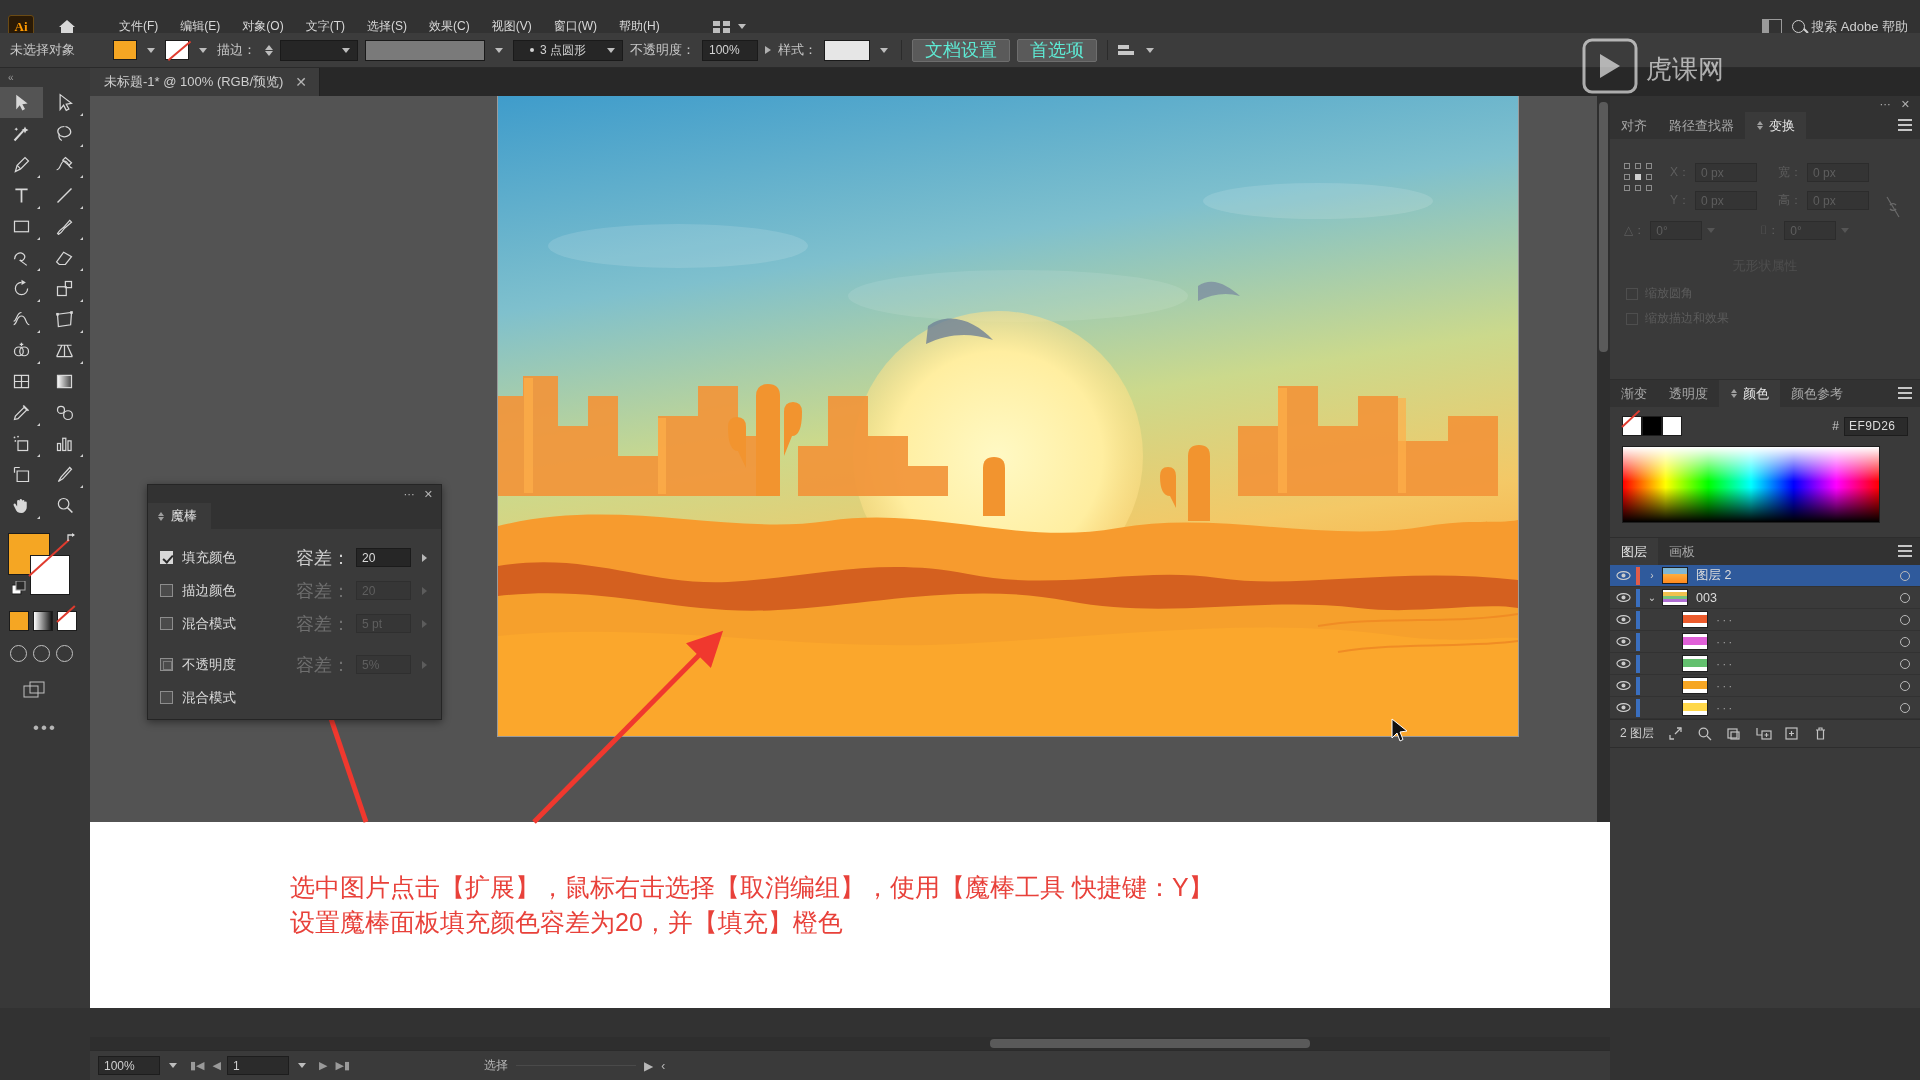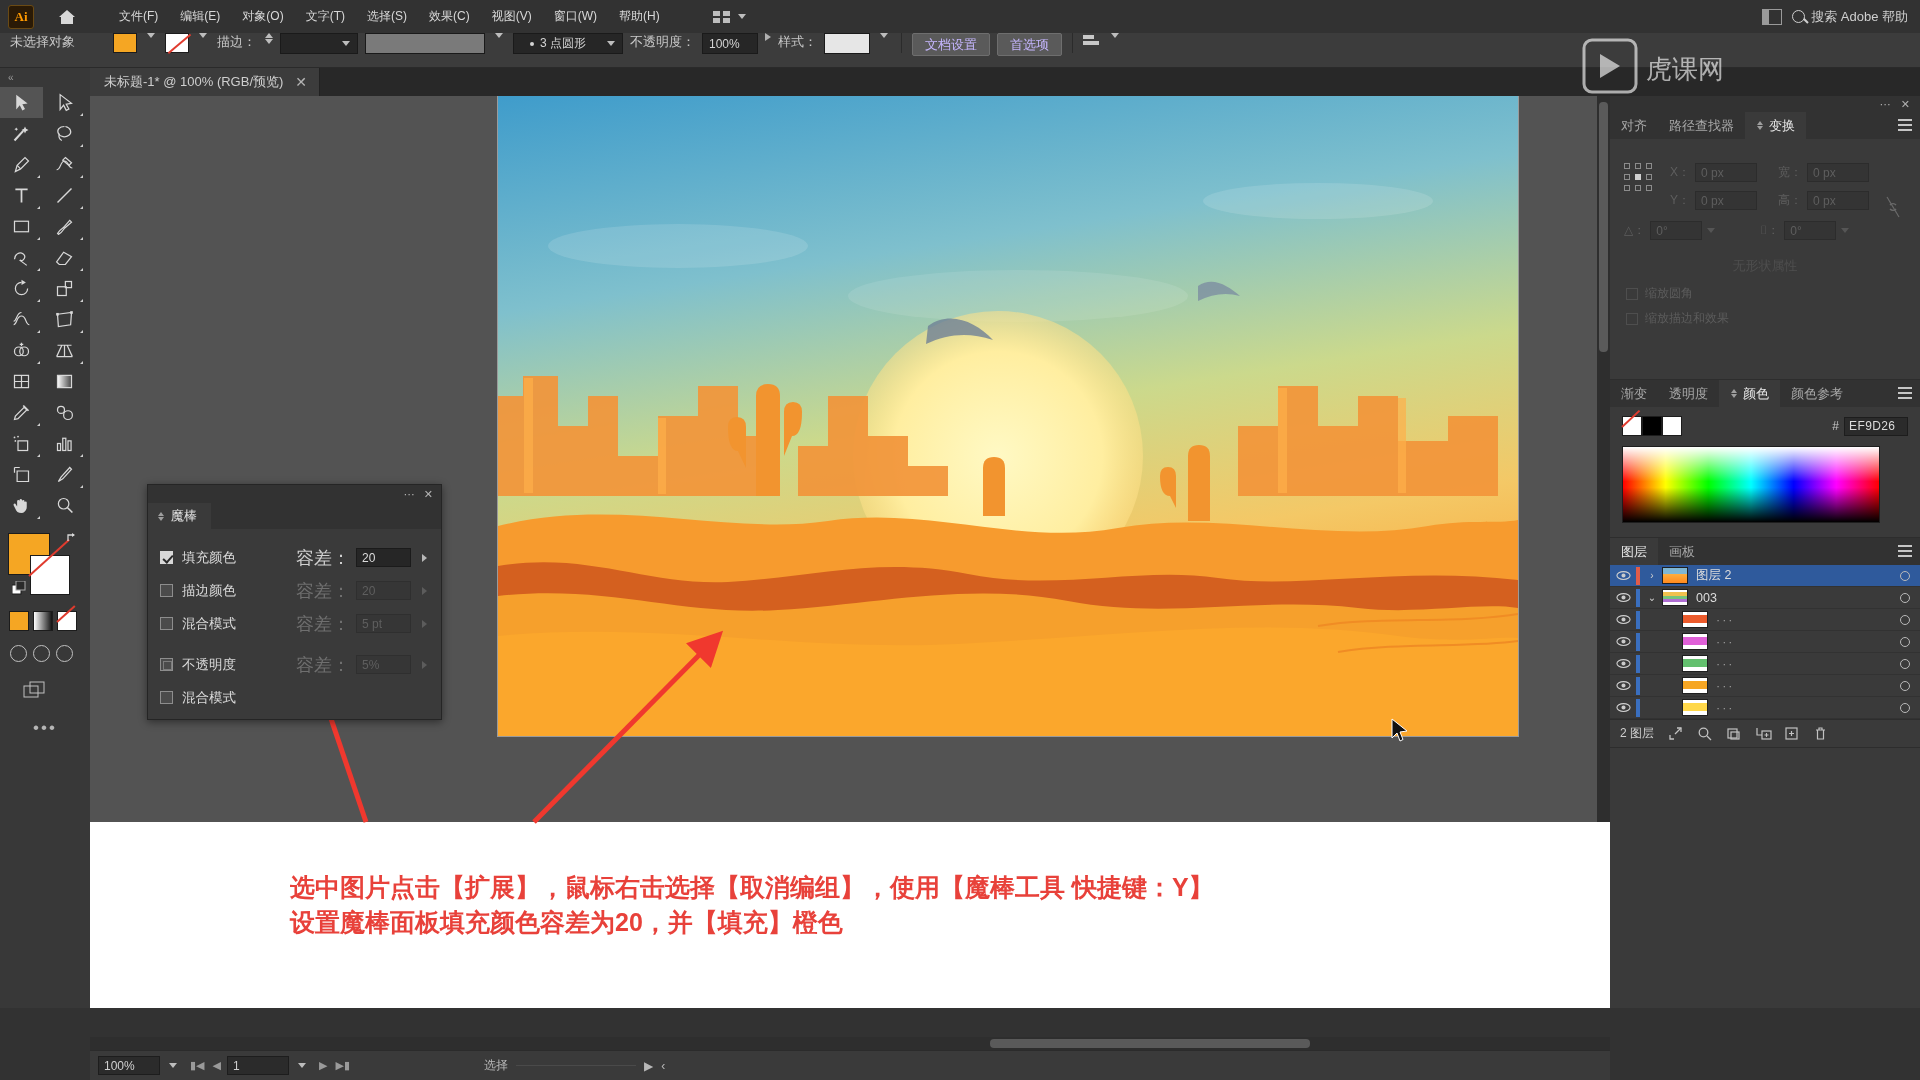--- a/index.html
+++ b/index.html
@@ -15,7 +15,7 @@
 
   
   .menubar {
-    position:absolute; left:0; top:0; width:1920px; height:33px;
+    position:absolute; left:0; top:10px; width:1920px; height:33px;
     background:#323232; display:flex; align-items:center;
   }
   .ai-logo {

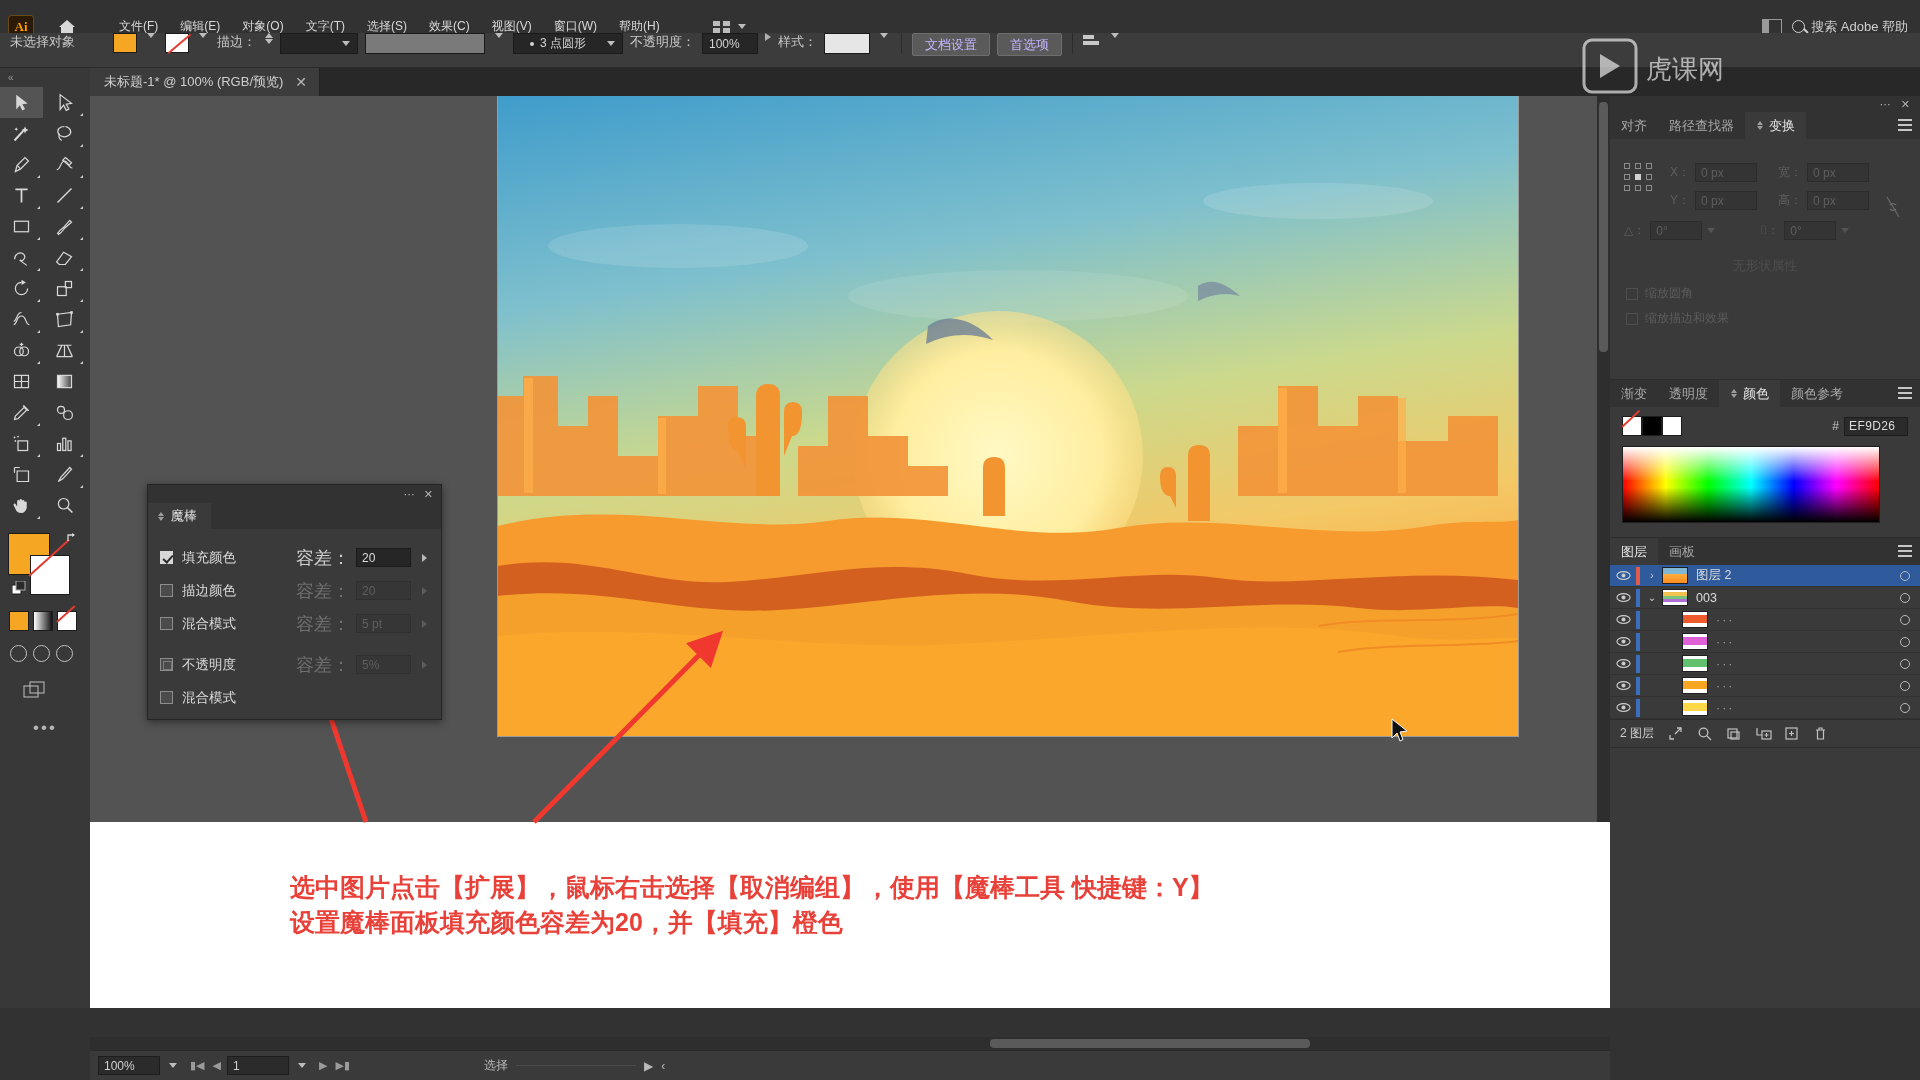--- a/index.html
+++ b/index.html
@@ -43,7 +43,7 @@
   
   .controlbar{
     position:absolute;left:0;top:33px;width:1920px;height:35px;
-    background:#3c3c3c;border-bottom:1px solid #2a2a2a;display:flex;align-items:flex-start;padding-left:10px;gap:7px;
+    background:#3c3c3c;border-bottom:1px solid #2a2a2a;display:flex;align-items:center;padding-left:10px;gap:7px;
   }
   .cb-label{ font-size:13px;color:#c8c8c8;white-space:nowrap;}
   .swatch{ width:24px;height:20px;border:1px solid #1c1c1c;}

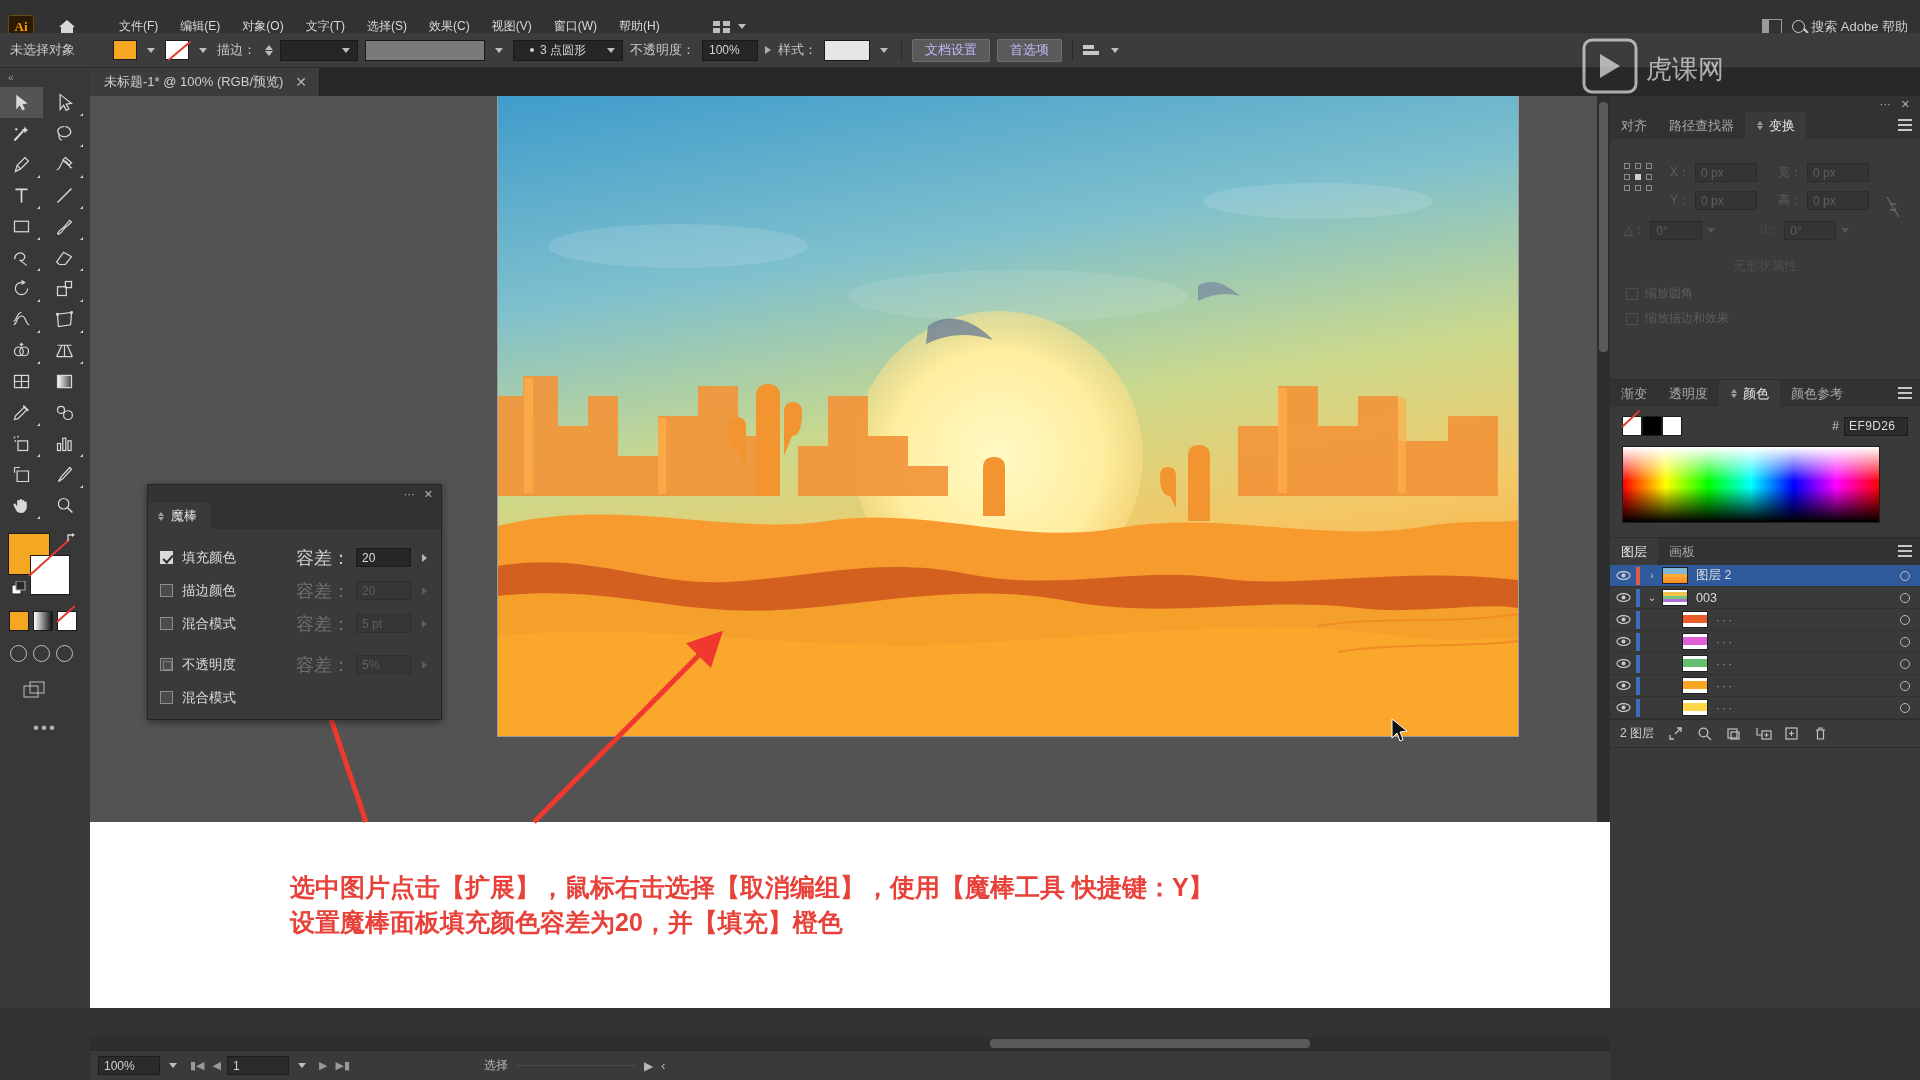--- a/index.html
+++ b/index.html
@@ -60,8 +60,8 @@
   .cb-dropdown{ height:21px;background:#262626;border:1px solid #1a1a1a;display:flex;align-items:center;
                 padding:0 4px 0 16px;color:#d4d4d4;font-size:12px;gap:6px;}
   .cb-dropdown.profile{ width:120px; background:#7a7a7a; }
-  .cb-btn{ height:23px;background:#5a5a5a;border:1px solid #6e6e6e;border-radius:2px;color:#c4b5fd;
-           font-size:13px;display:flex;align-items:center;padding:0 12px;cursor:pointer;}
+  .cb-btn{ height:23px;background:#5a5a5a;border:1px solid #6e6e6e;border-radius:2px;color:#5eead4;
+           font-size:18px;display:flex;align-items:center;padding:0 12px;cursor:pointer;}
   .cb-sep{ width:1px;height:20px;background:#2b2b2b;margin:0 3px;}
   .arrow-right{ width:0;height:0;border-top:4px solid transparent;border-bottom:4px solid transparent;border-left:6px solid #b0b0b0;}
   .align-ico{width:18px;height:14px;position:relative;}

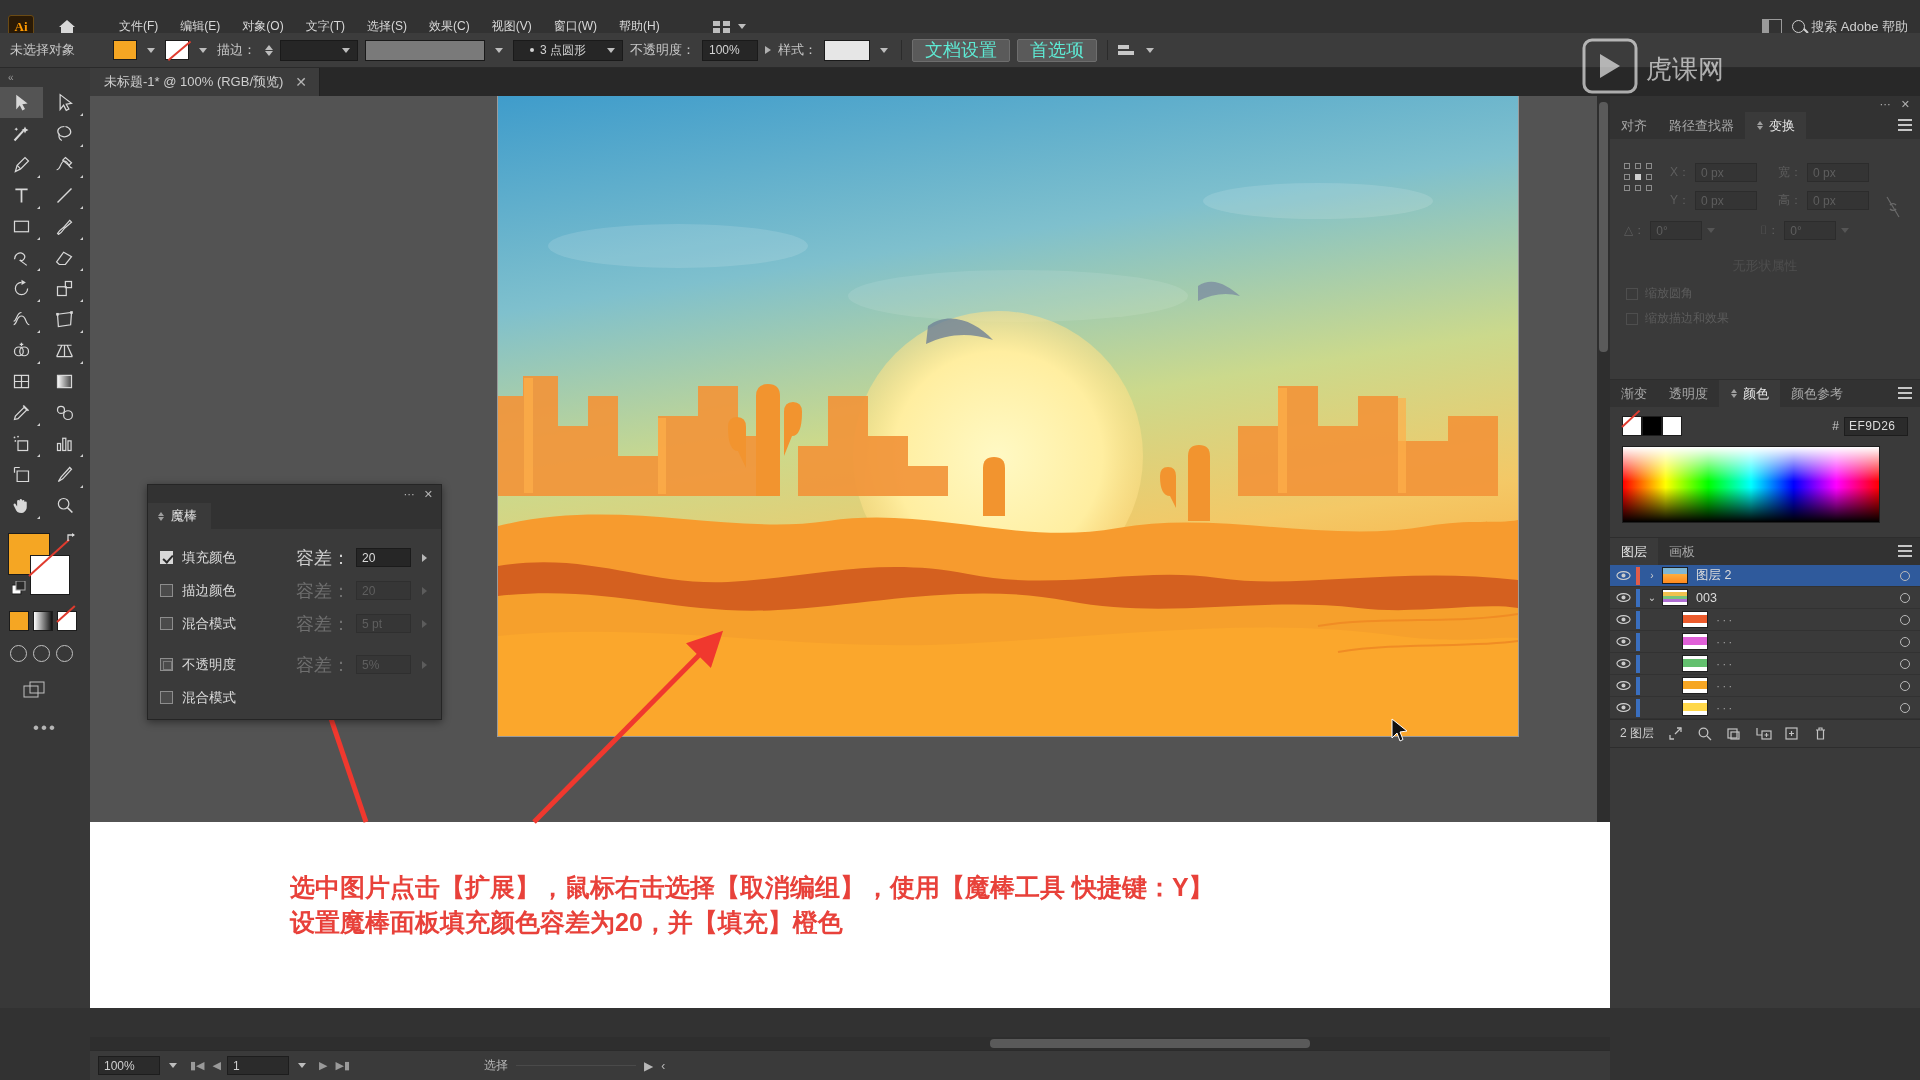--- a/index.html
+++ b/index.html
@@ -106,7 +106,7 @@
              box-shadow:0 0 0 1px #9b9b9b;}
 
   
-  .caption-area{ position:absolute;left:90px;top:822px;width:1520px;height:186px;background:#fff;font-weight:bold;}
+  .caption-area{ position:absolute;left:90px;top:822px;width:1520px;height:186px;background:#fff;}
   .caption{ position:absolute;left:200px;top:48px;width:1100px;color:#e8413a;font-size:25px;line-height:1.38;}
   .caption .l2{ display:block; }
 

